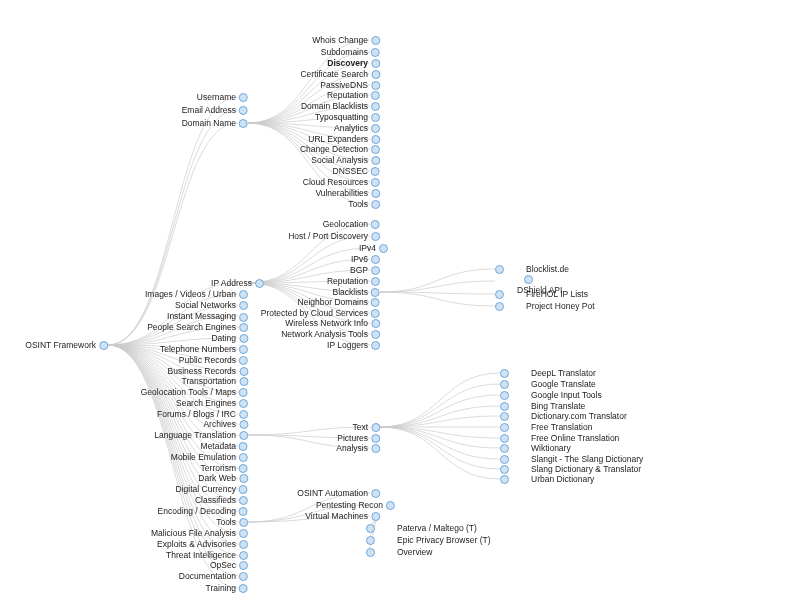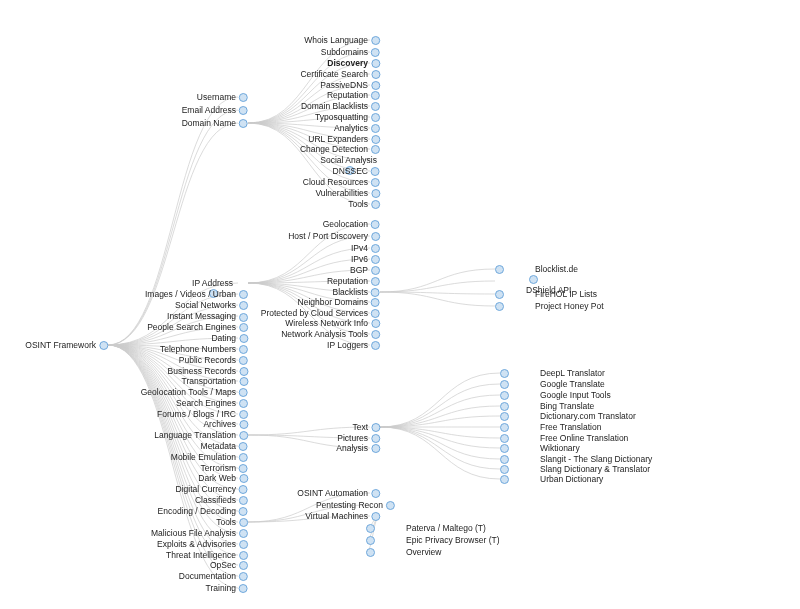--- a/index.html
+++ b/index.html
@@ -166,7 +166,7 @@
         <span class="dot"></span>
       </div>
       <div class="node lab-left" style="left: 380px; top: 40px;">
-        <span class="label">Whois Language</span>
+        <span class="label">Whois Change</span>
         <span class="dot"></span>
       </div>
       <div class="node lab-left" style="left: 380px; top: 52px;">

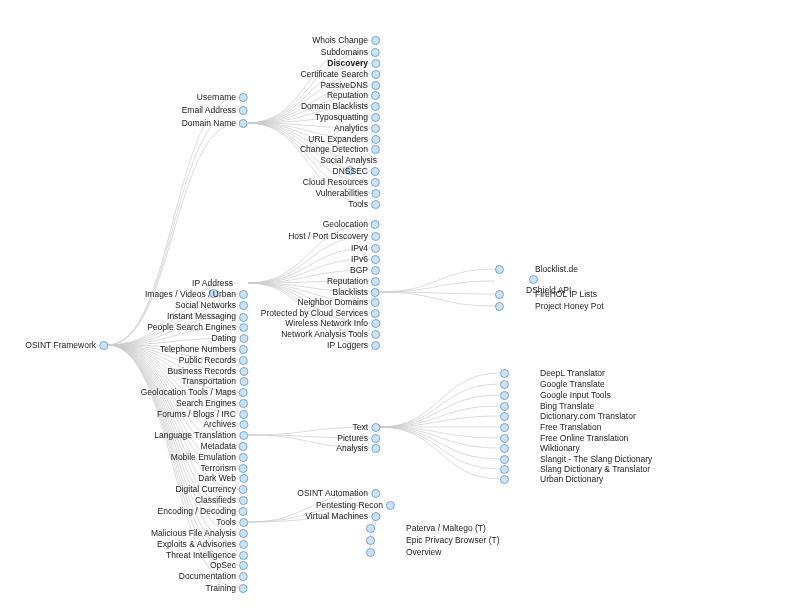--- a/index.html
+++ b/index.html
@@ -209,7 +209,7 @@
         <span class="label">Change Detection</span>
         <span class="dot"></span>
       </div>
-      <div class="node lab-left" style="left: 380px; top: 160px; flex-direction: column;">
+      <div class="node lab-left" style="left: 380px; top: 160px;">
         <span class="label">Social Analysis</span>
         <span class="dot"></span>
       </div>

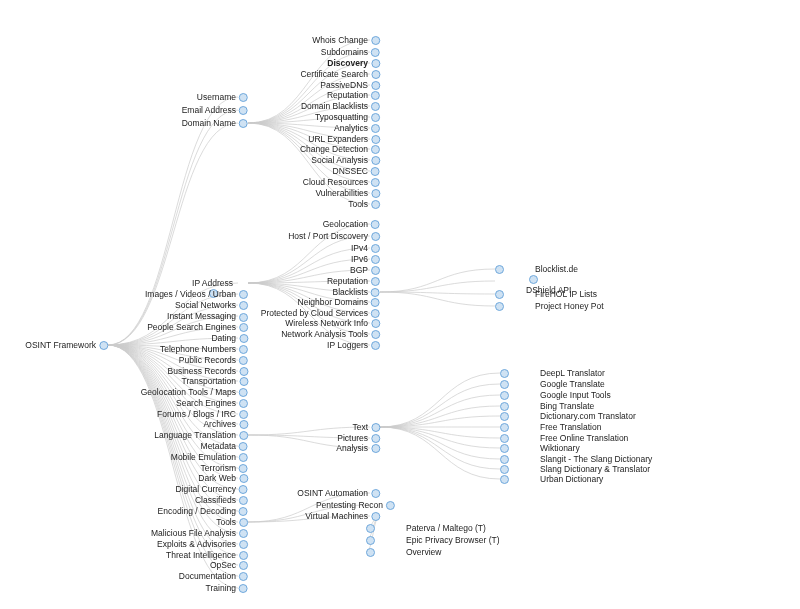--- a/index.html
+++ b/index.html
@@ -241,7 +241,7 @@
         <span class="label">Host / Port Discovery</span>
         <span class="dot"></span>
       </div>
-      <div class="node lab-left" style="left: 380px; top: 248px; text-align: right;">
+      <div class="node lab-left" style="left: 388px; top: 248px; text-align: right;">
         <span class="label">IPv4</span>
         <span class="dot"></span>
       </div>

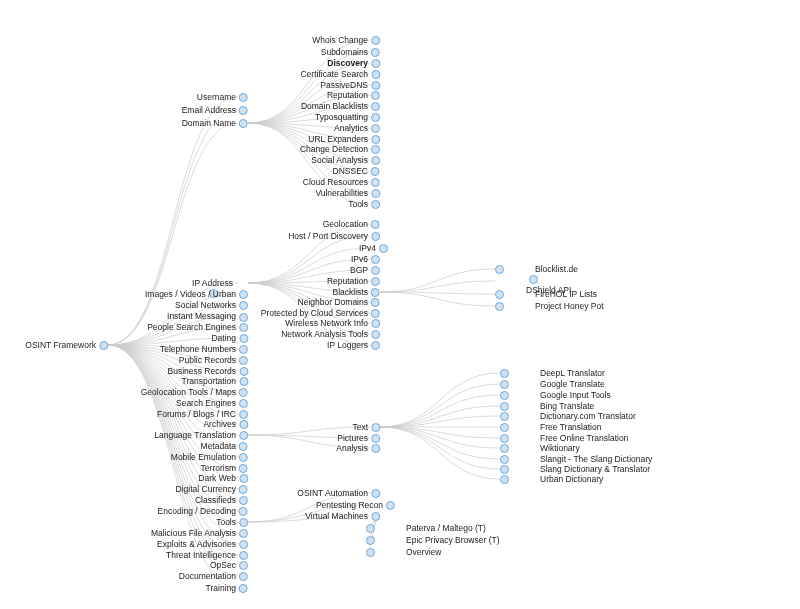--- a/index.html
+++ b/index.html
@@ -52,7 +52,7 @@
   .node.lab-right {
     transform: translate(0, -50%);
   }
-  .node.lab-right .label { margin-left: 12px; padding-left: 19px; }
+  .node.lab-right .label { margin-left: 3px; padding-left: 19px; }
   .node.root .dot {
     background: #cfe2f3;
     border-color: #6fa8dc;

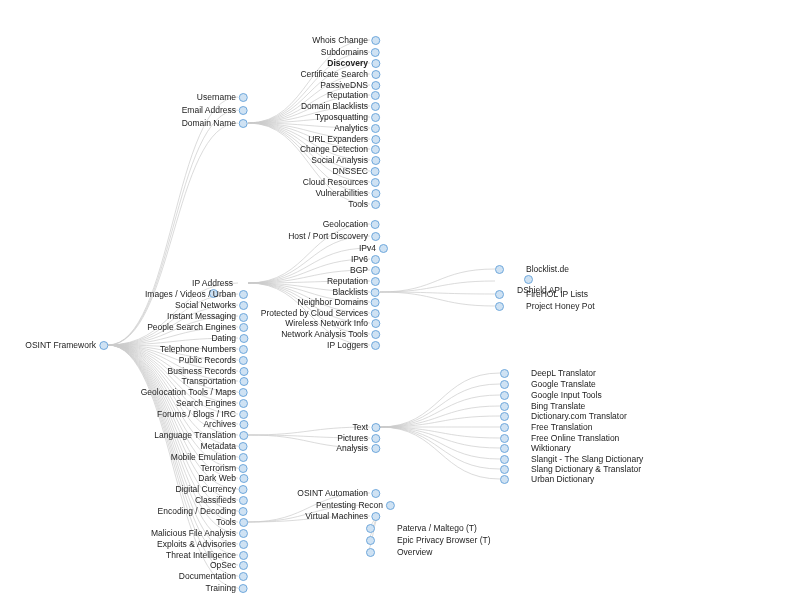--- a/index.html
+++ b/index.html
@@ -229,7 +229,7 @@
         <span class="label">Tools</span>
         <span class="dot"></span>
       </div>
-      <div class="node lab-left" style="left: 236px; top: 283px; flex-direction: column;">
+      <div class="node lab-left" style="left: 264px; top: 283px;">
         <span class="label">IP Address</span>
         <span class="dot"></span>
       </div>

